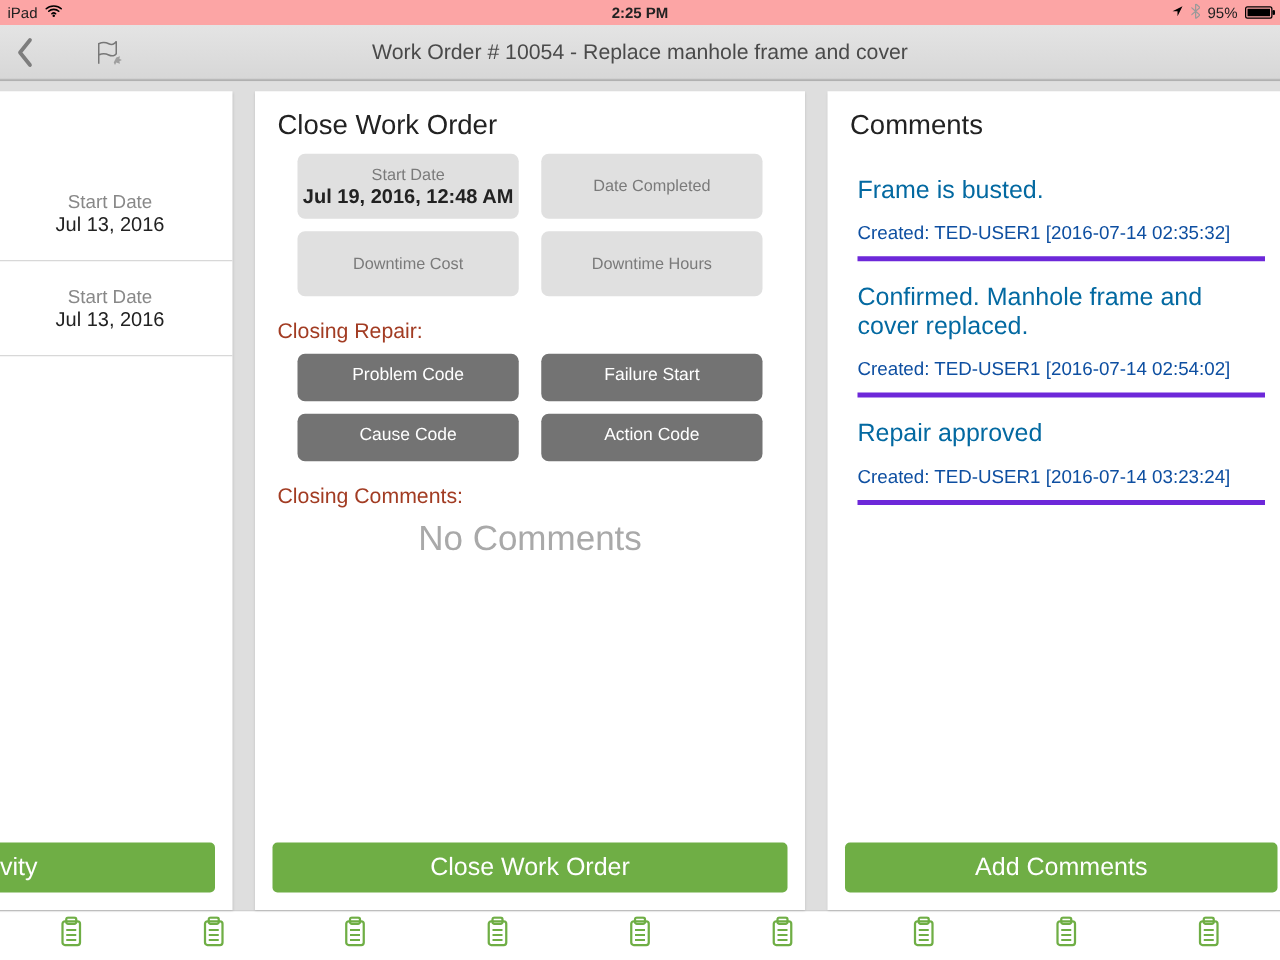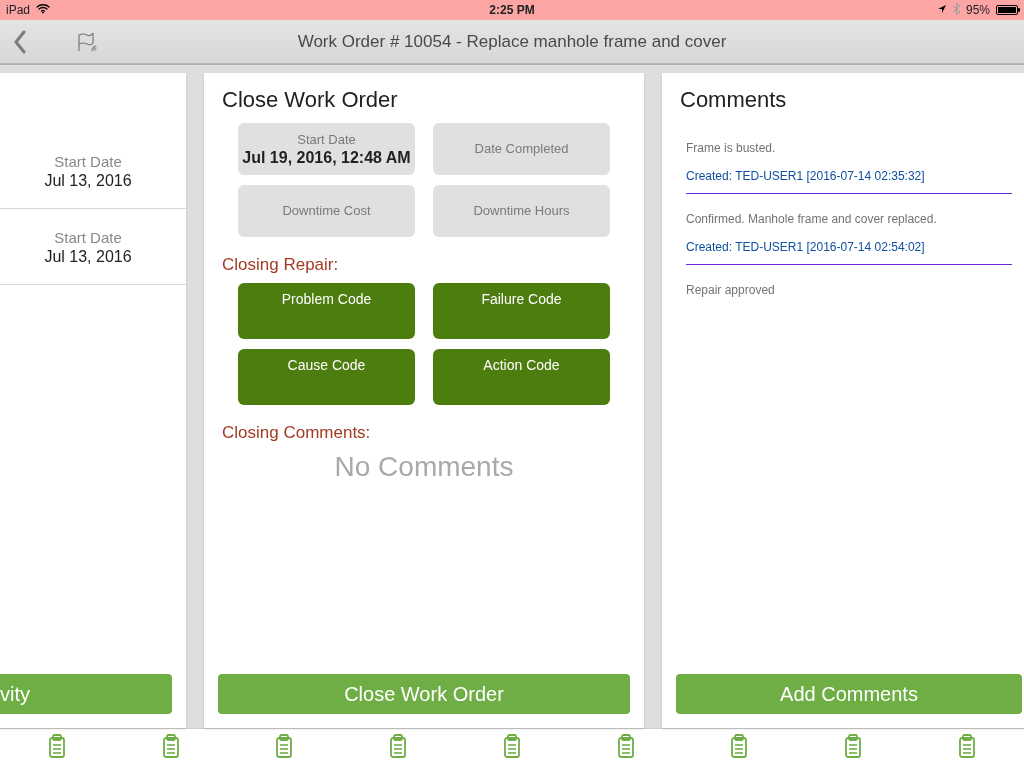--- a/index.html
+++ b/index.html
@@ -115,7 +115,7 @@
   .comment {
     padding: 18px 24px 0 24px;
   }
-  .comment-text { font-size:12px; color:#737373; margin-bottom:14px;}
+  .comment-text { font-size:20px; color:#0369a1; margin-bottom:14px;}
   .comment-meta {
     font-size:12px; color:#0e4fa1;
     border-bottom:1px solid #6d28d9;

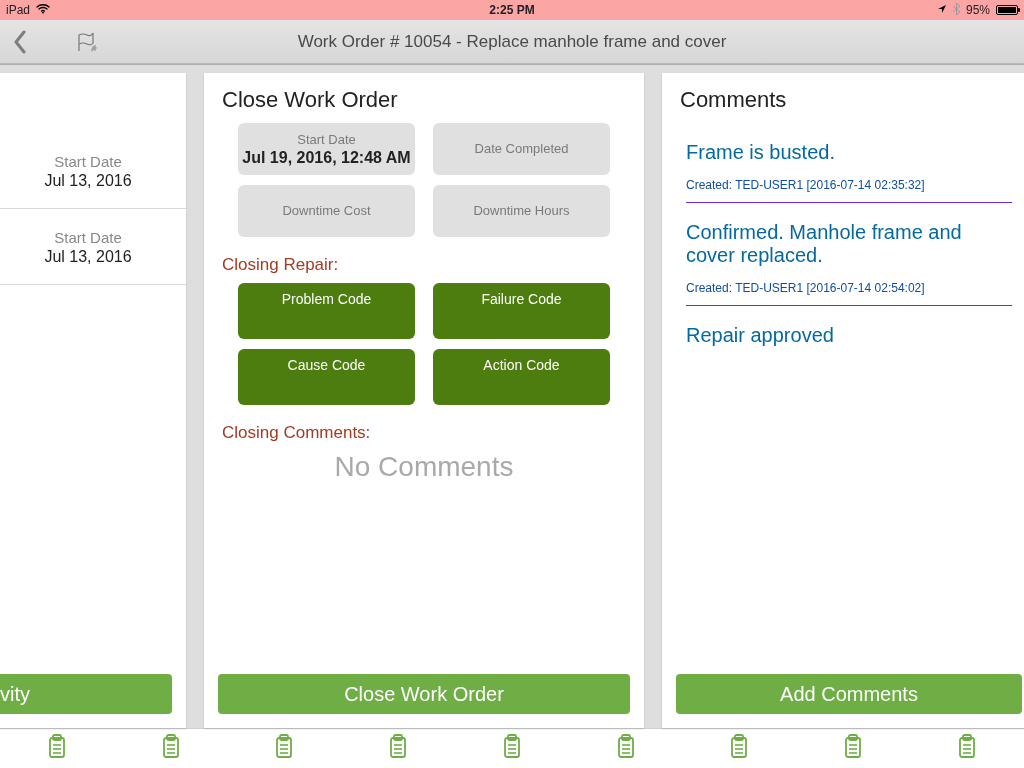--- a/index.html
+++ b/index.html
@@ -117,8 +117,8 @@
   }
   .comment-text { font-size:20px; color:#0369a1; margin-bottom:14px;}
   .comment-meta {
-    font-size:12px; color:#0e4fa1;
-    border-bottom:1px solid #6d28d9;
+    font-size:15px; color:#0e4fa1;
+    border-bottom:4px solid #6d28d9;
     padding-bottom:10px;
   }
   

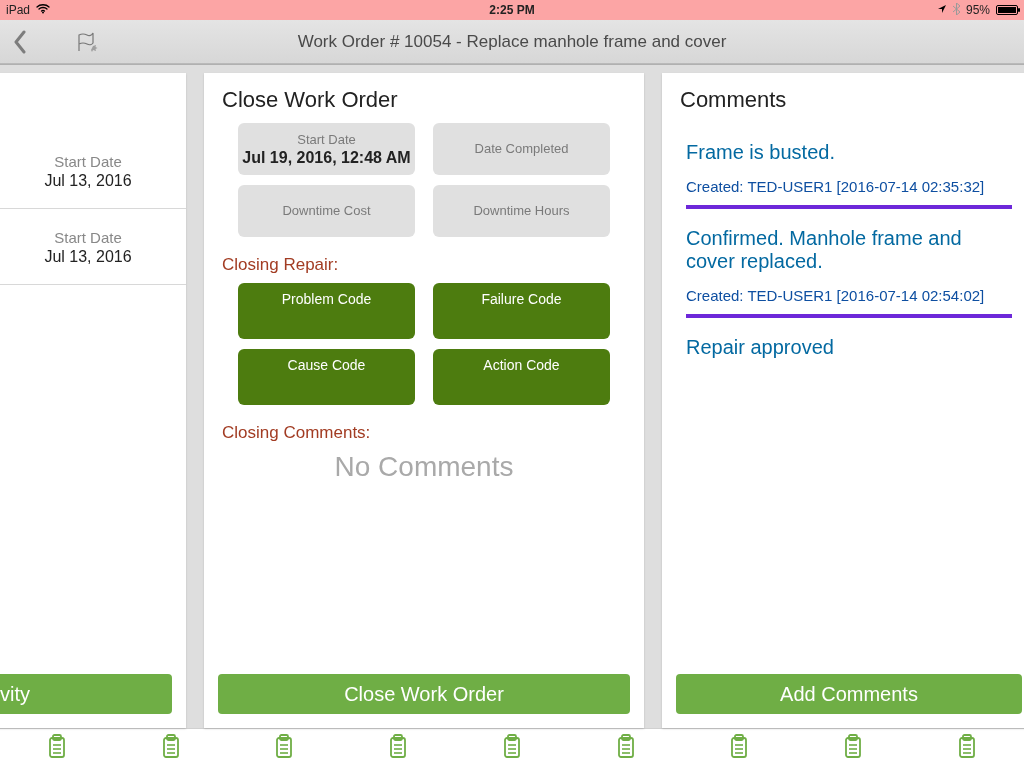--- a/index.html
+++ b/index.html
@@ -96,7 +96,7 @@
   }
   .blue-row { display:flex; gap:18px; padding:0 34px; margin-bottom:10px;}
   .blue-box {
-    background:#4d7c0f; color:#fff; border-radius:6px; flex:1; height:56px;
+    background:#737373; color:#fff; border-radius:6px; flex:1; height:38px;
     display:flex; align-items:flex-start; justify-content:center;
     padding-top:8px; font-size:14px;
   }

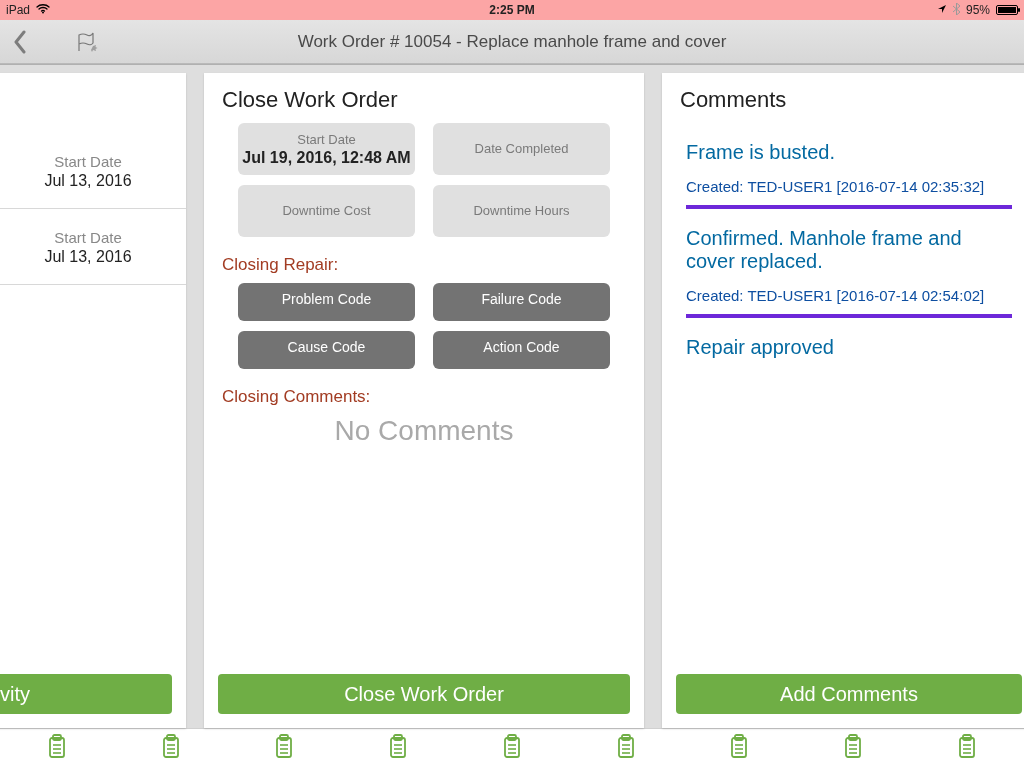--- a/index.html
+++ b/index.html
@@ -227,7 +227,7 @@
           <span>Problem Code</span>
         </div>
       <div class="blue-box">
-          <span>Failure Code</span>
+          <span>Failure Start</span>
         </div>
     </div>
     <div class="blue-row">

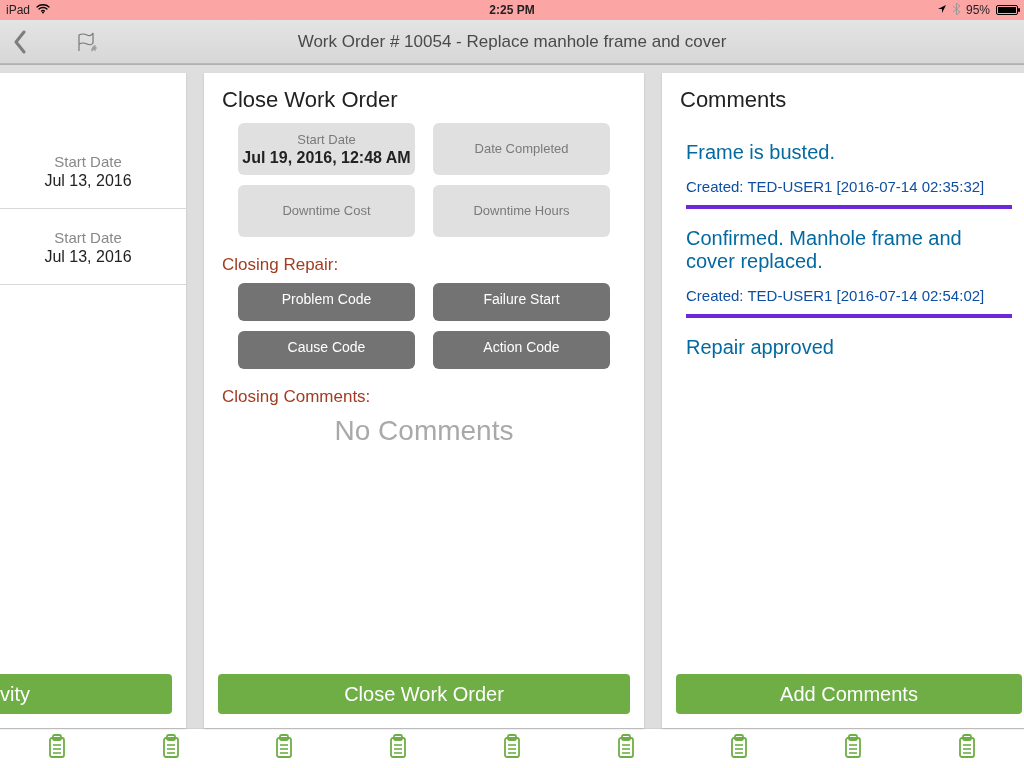--- a/index.html
+++ b/index.html
@@ -258,6 +258,7 @@
     </div>
     <div class="comment">
       <div class="comment-text">Repair approved</div>
+      <div class="comment-meta">Created: TED-USER1 [2016-07-14 03:23:24]</div>
     </div>
     <div class="bottom-anchor"></div>
     <div class="green-btn">

